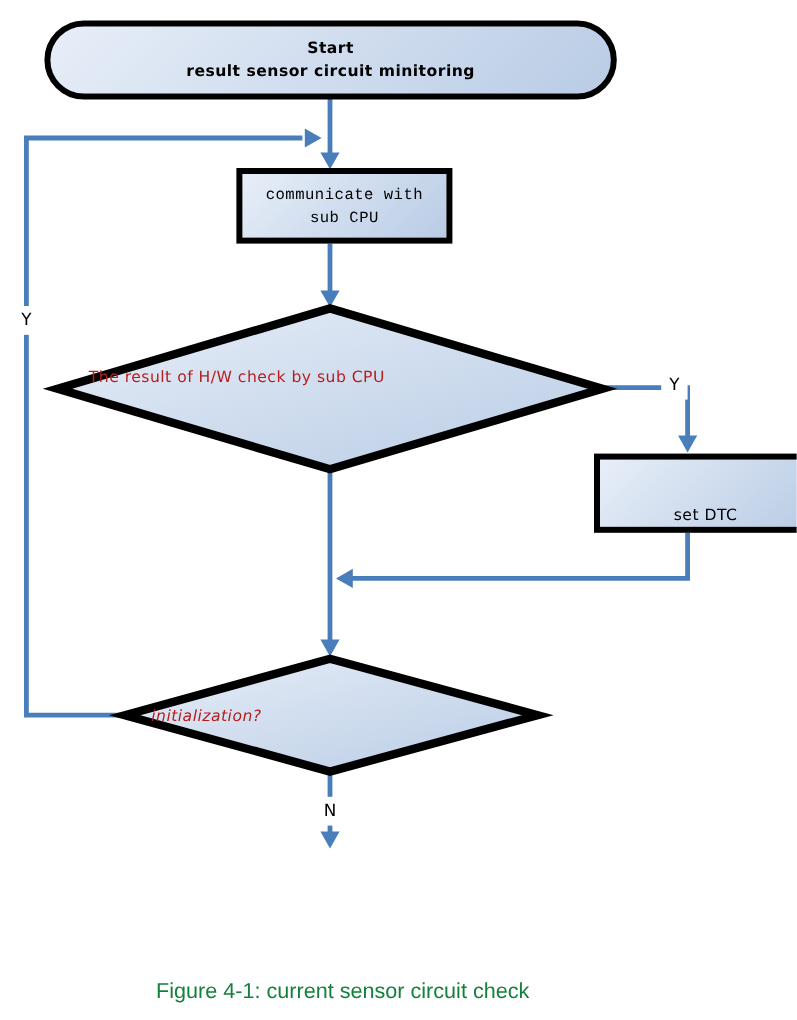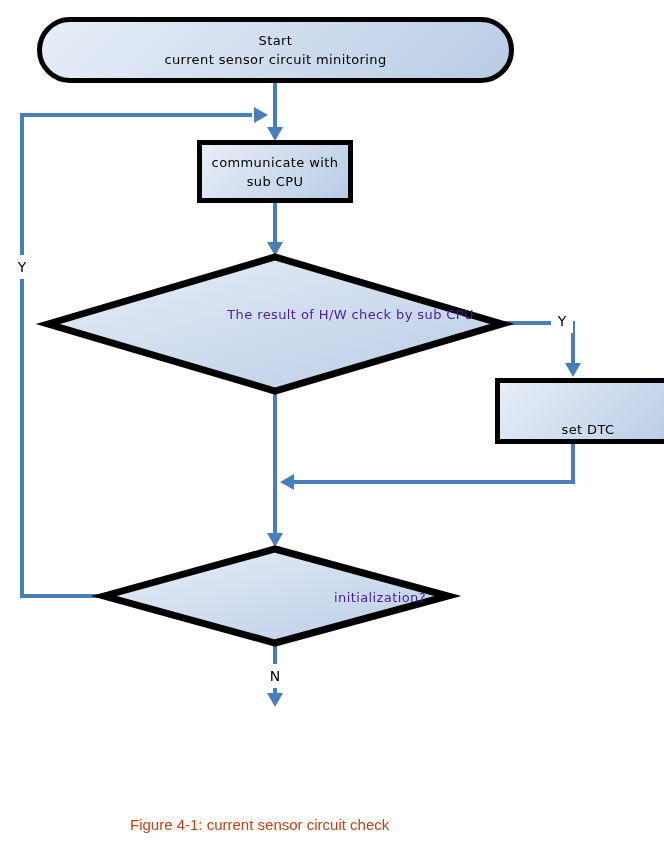--- a/index.html
+++ b/index.html
@@ -46,7 +46,7 @@
     line-height: 19px;
     letter-spacing: 0.4px;
   }
-  .stadium { border-radius: 33px; }
+  .stadium { border-radius: 33px; font-weight: bold; }
   #start-node      { left: 37px;  top: 17px;  width: 477px; height: 66px; }
   #communicate-node{ left: 197px; top: 140px; width: 156px; height: 63px; }
   #set-dtc-node    { left: 495px; top: 378px; width: 186px; height: 66px; justify-content: flex-end; }

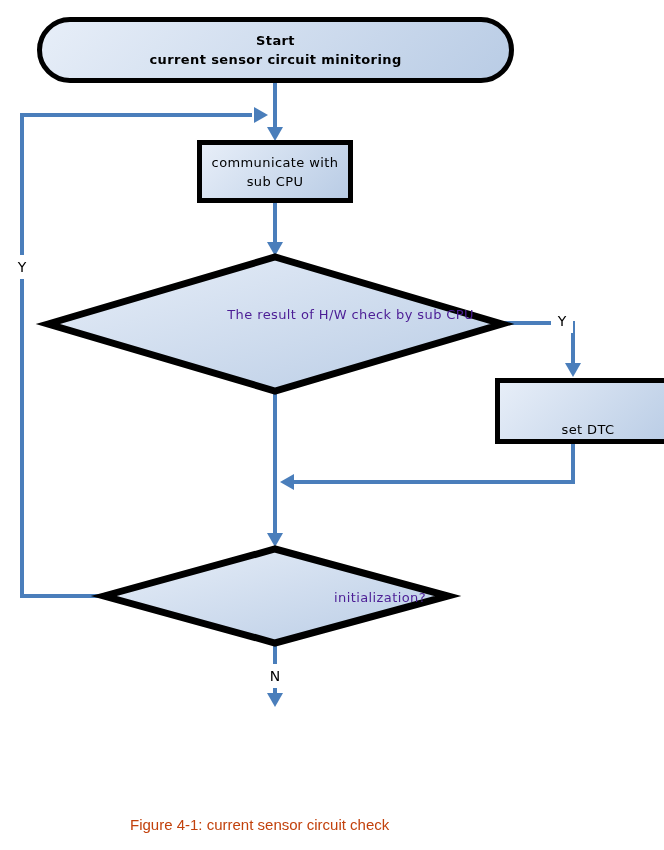--- a/index.html
+++ b/index.html
@@ -122,7 +122,7 @@
 
   <div class="node stadium" id="start-node">
     <div>Start</div>
-    <div>current sensor circuit minitoring</div>
+    <div>result sensor circuit minitoring</div>
   </div>
 
   <div class="node" id="communicate-node">

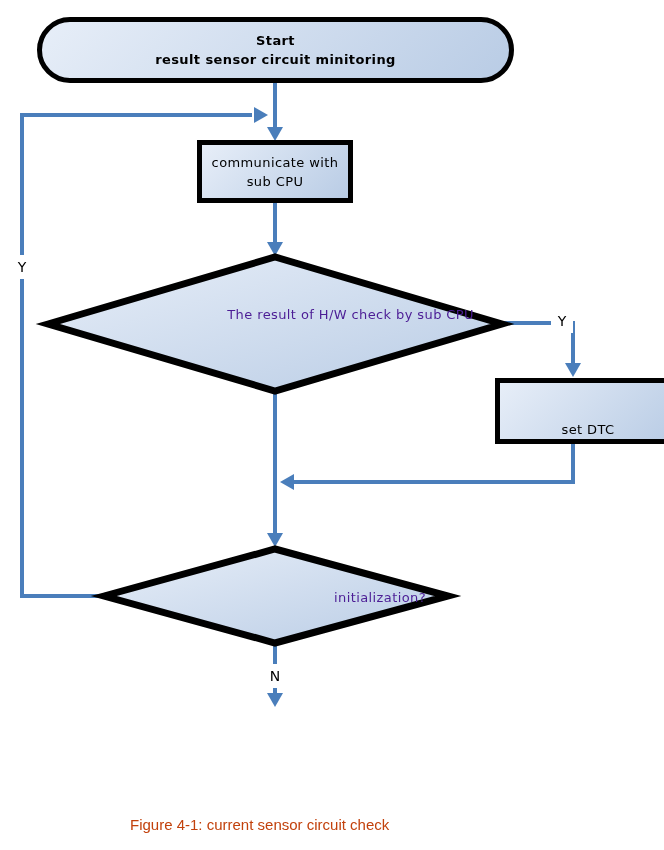--- a/index.html
+++ b/index.html
@@ -48,7 +48,7 @@
   }
   .stadium { border-radius: 33px; font-weight: bold; }
   #start-node      { left: 37px;  top: 17px;  width: 477px; height: 66px; }
-  #communicate-node{ left: 197px; top: 140px; width: 156px; height: 63px; }
+  #communicate-node{ left: 197px; top: 140px; width: 180px; height: 63px; font-family: Liberation Mono, monospace; }
   #set-dtc-node    { left: 495px; top: 378px; width: 186px; height: 66px; justify-content: flex-end; }
   #end-node        { left: 200px; top: 710px; width: 153px; height: 63px; border-radius: 32px; }
   .diamond-label {

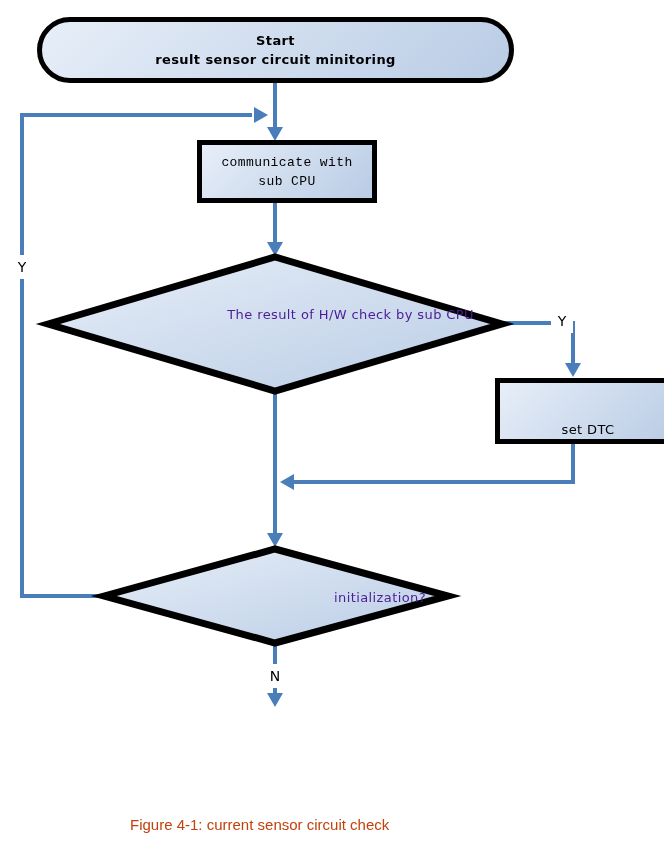--- a/index.html
+++ b/index.html
@@ -53,8 +53,8 @@
   #end-node        { left: 200px; top: 710px; width: 153px; height: 63px; border-radius: 32px; }
   .diamond-label {
     position: absolute;
-    text-align: right;
-    color: #4c1d95;
+    text-align: left;
+    color: #b91c1c;
     font-size: 13px;
     line-height: 19px;
     letter-spacing: 0.4px;

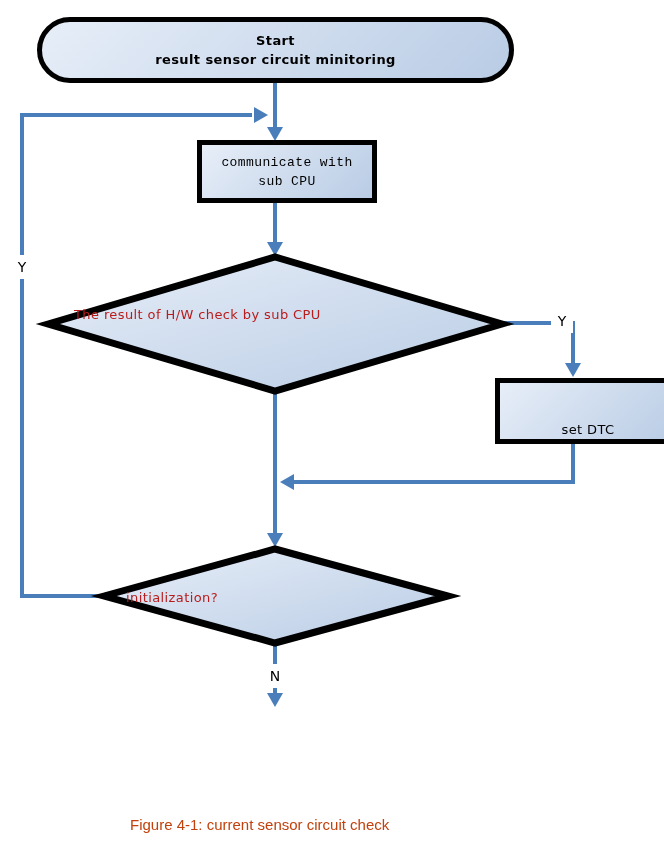--- a/index.html
+++ b/index.html
@@ -60,7 +60,7 @@
     letter-spacing: 0.4px;
   }
   #hw-check-label { left: 74px;  top: 305px; width: 400px; }
-  #init-label     { left: 126px; top: 588px; width: 300px; }
+  #init-label     { left: 126px; top: 588px; width: 300px; font-style: italic; }
   .edge-label {
     position: absolute;
     background: #ffffff;

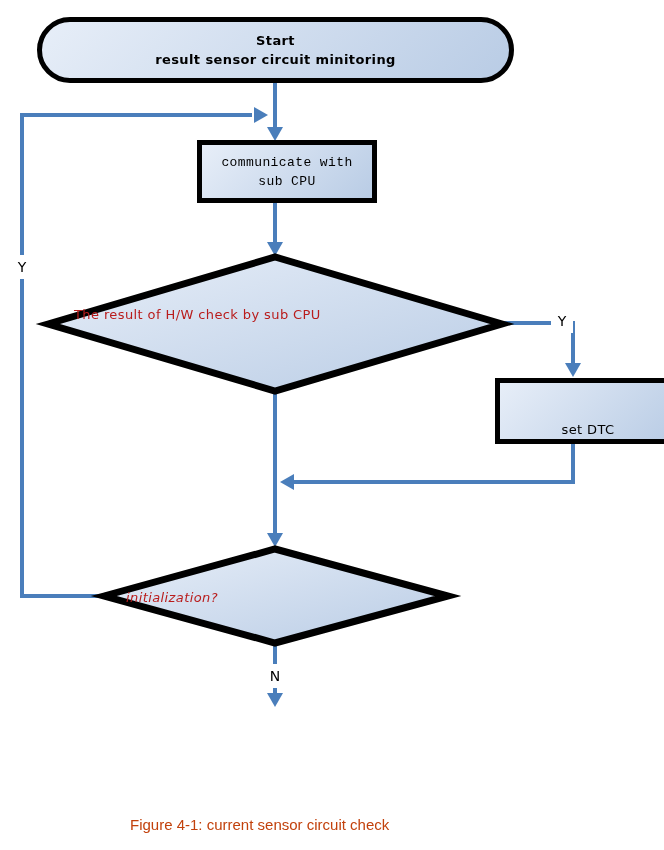--- a/index.html
+++ b/index.html
@@ -77,8 +77,8 @@
     left: 130px;
     top: 816px;
     font-family: "Liberation Sans", sans-serif;
-    font-size: 15px;
-    color: #c2410c;
+    font-size: 18px;
+    color: #15803d;
     white-space: nowrap;
   }
 </style>

